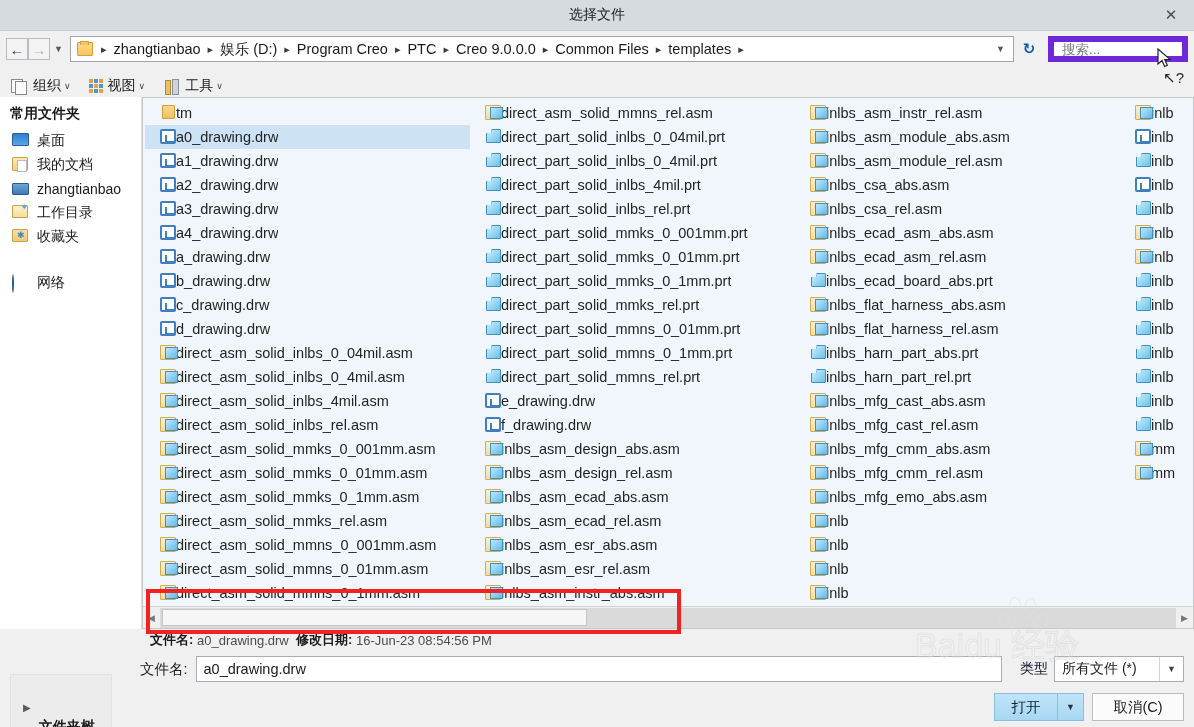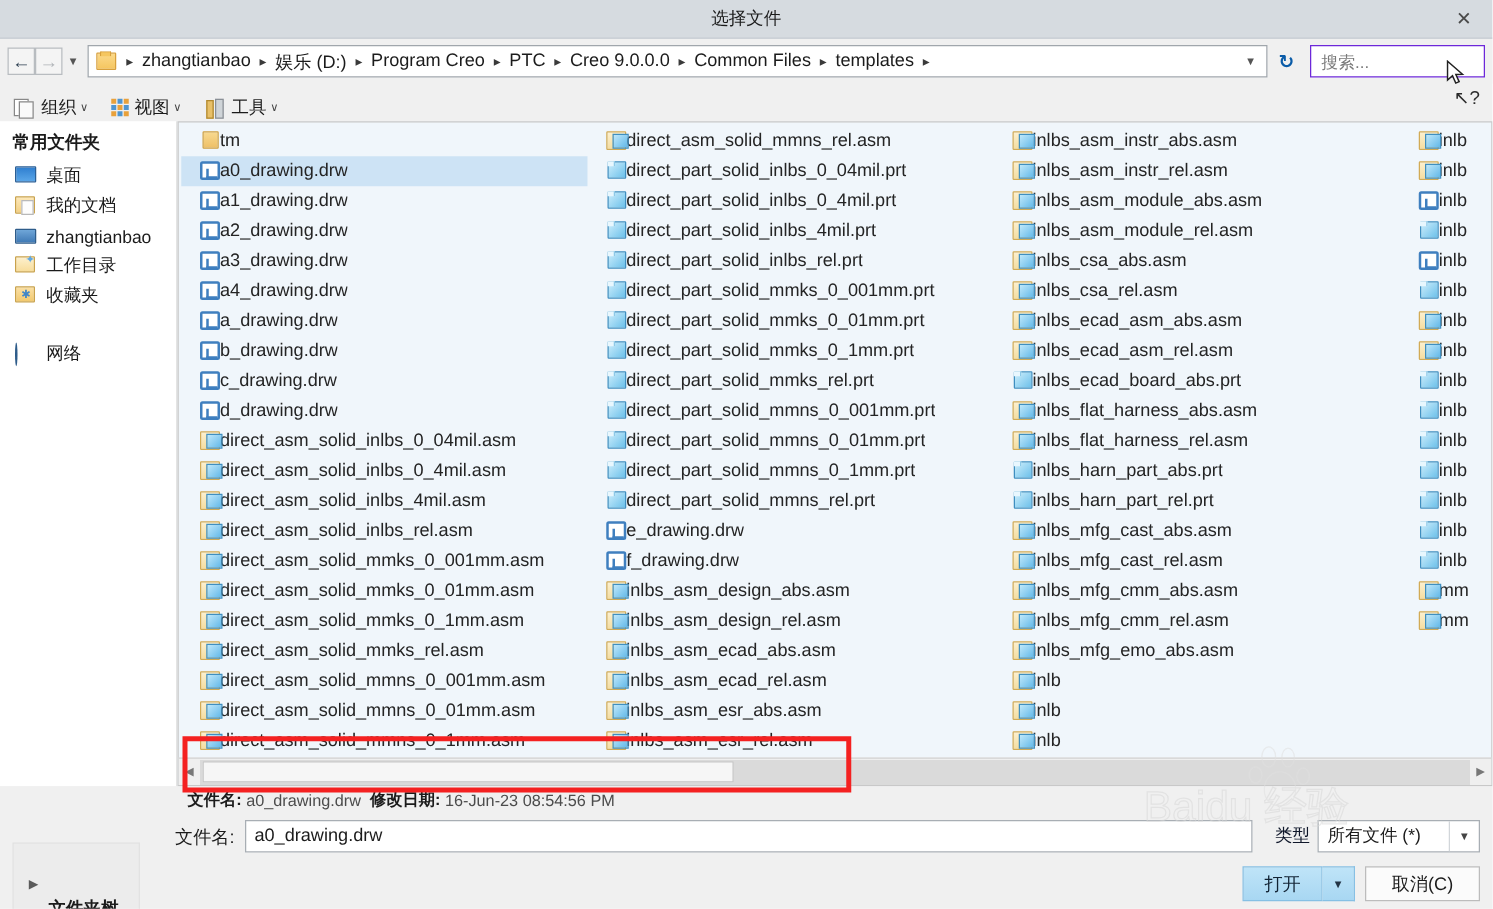--- a/index.html
+++ b/index.html
@@ -93,7 +93,7 @@
   }
   #searchbox {
     width: 140px; height: 26px; margin-left: 6px;
-    background: #ffffff; border: 1px solid #6d28d9;
+    background: #ffffff; border: 6px solid #6d28d9;
     display: flex; align-items: center; padding: 0 6px;
   }
   #search-input {

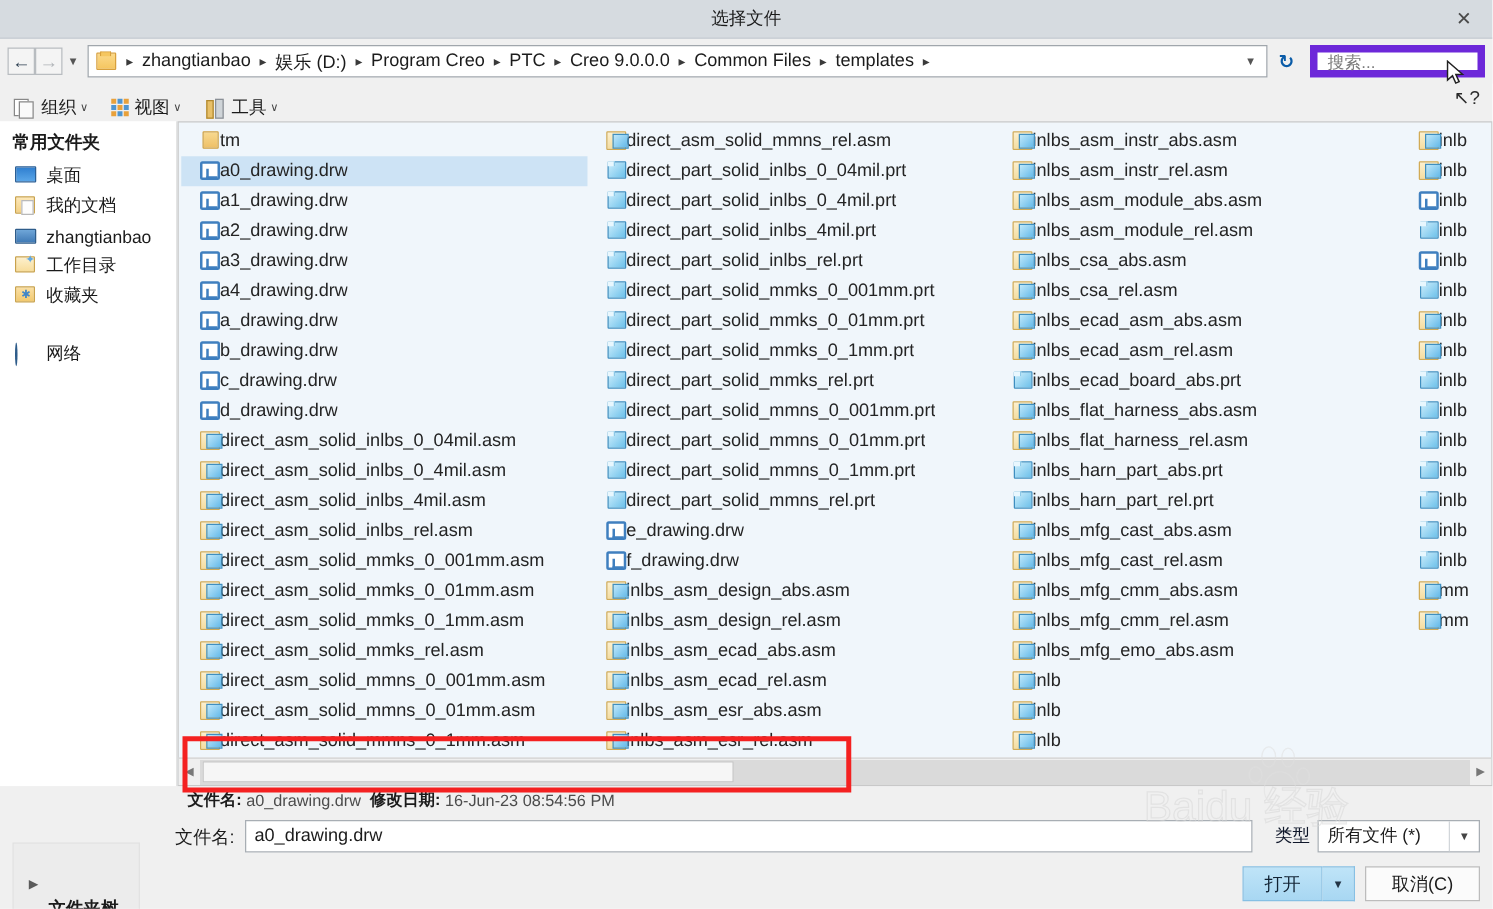--- a/index.html
+++ b/index.html
@@ -672,12 +672,6 @@
             <span class="fico">
               <span class="fi-prt" style="position: absolute; top: 0px;"></span>
             </span>
-            <span class="file-name">direct_part_solid_mmns_0_001mm.prt</span>
-          </div>
-          <div class="file-item">
-            <span class="fico">
-              <span class="fi-prt" style="position: absolute; top: 0px;"></span>
-            </span>
             <span class="file-name">direct_part_solid_mmns_0_01mm.prt</span>
           </div>
           <div class="file-item">

